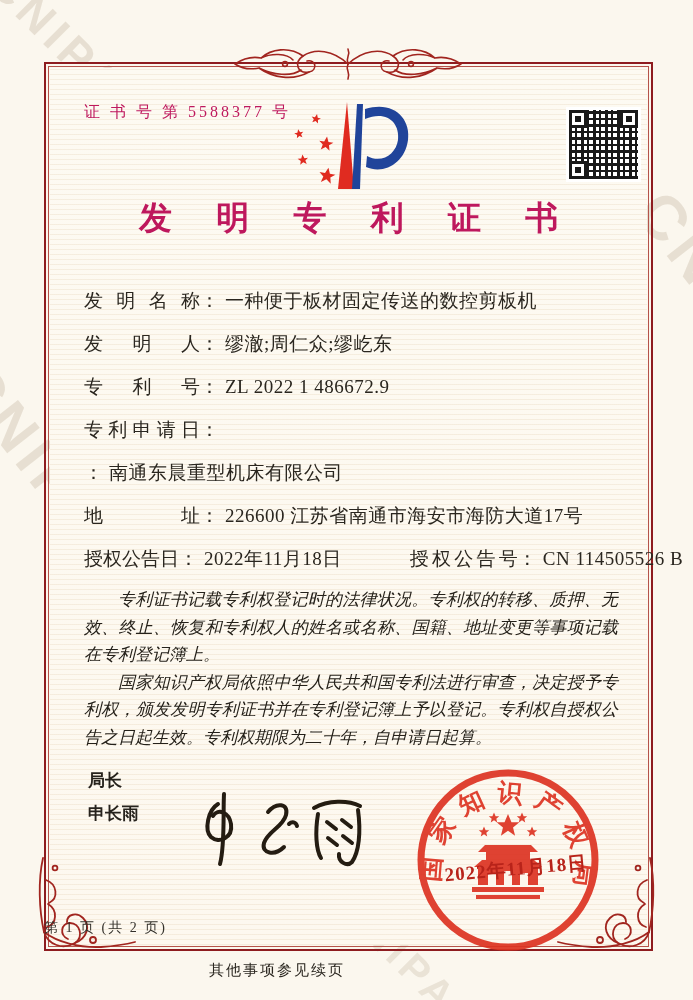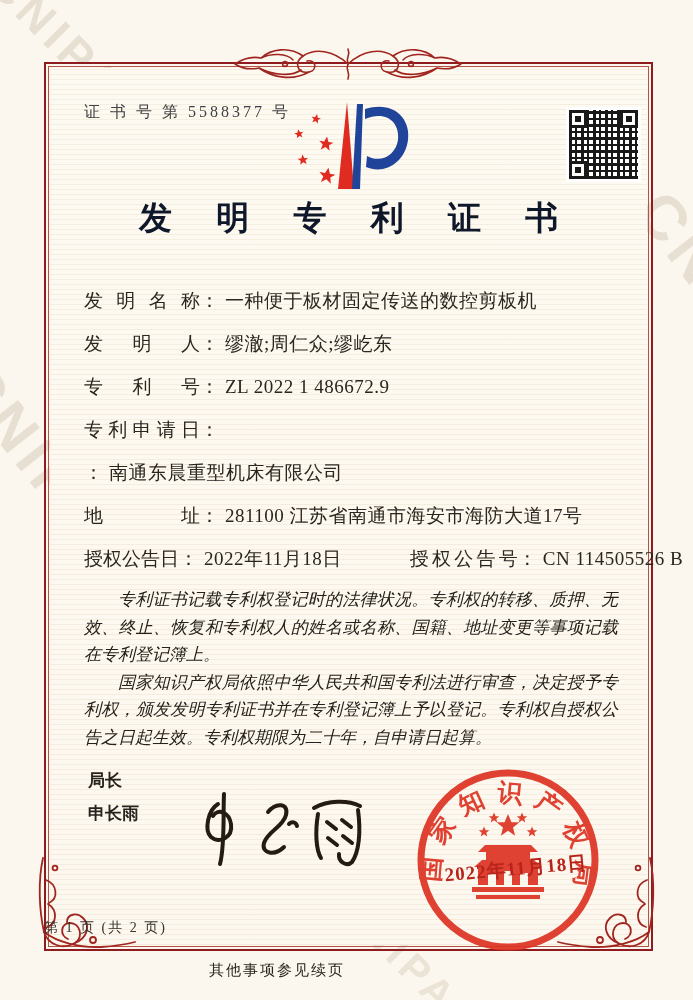--- a/index.html
+++ b/index.html
@@ -49,7 +49,7 @@
   
   .cert-no {
     position:absolute; left:84px; top:102px;
-    font-size:16px; letter-spacing:3px; color:#404040;
+    font-size:16px; letter-spacing:3px; color:#be185d;
   }
   .logo { position:absolute; left:285px; top:96px; width:128px; height:100px; }
   .qr {

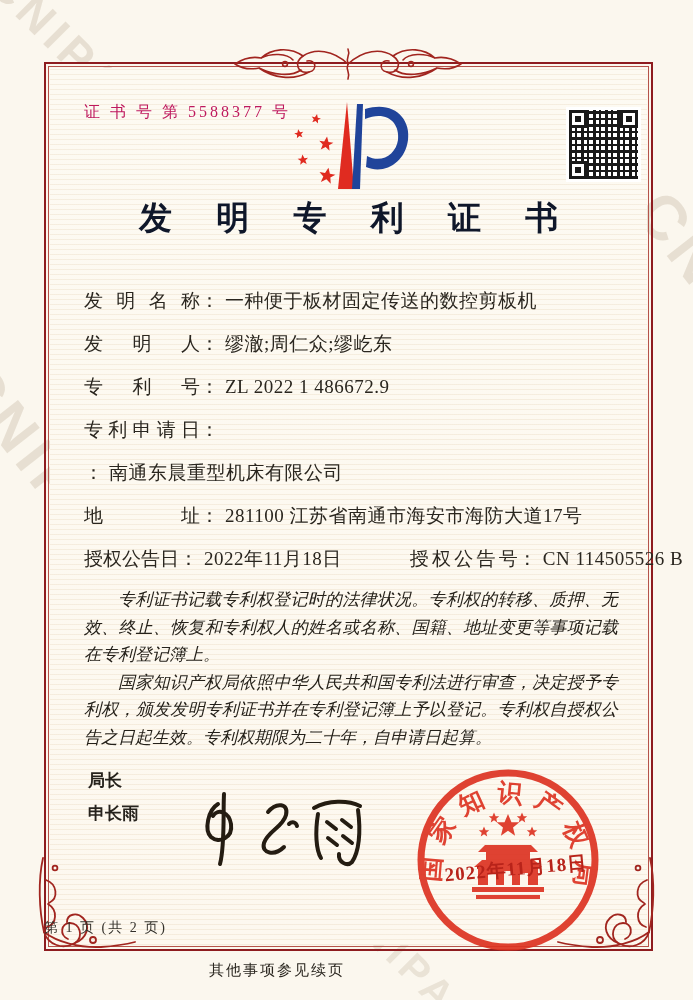--- a/index.html
+++ b/index.html
@@ -70,7 +70,7 @@
   .title {
     position:absolute; left:44px; top:196px; width:609px;
     text-align:center; font-size:33px; font-weight:bold;
-    letter-spacing:18px; padding-left:18px; color:#0f172a;
+    letter-spacing:18px; padding-left:18px; color:#be185d;
   }
   
   .fields { position:absolute; left:84px; top:288px; width:540px; font-size:19px; }

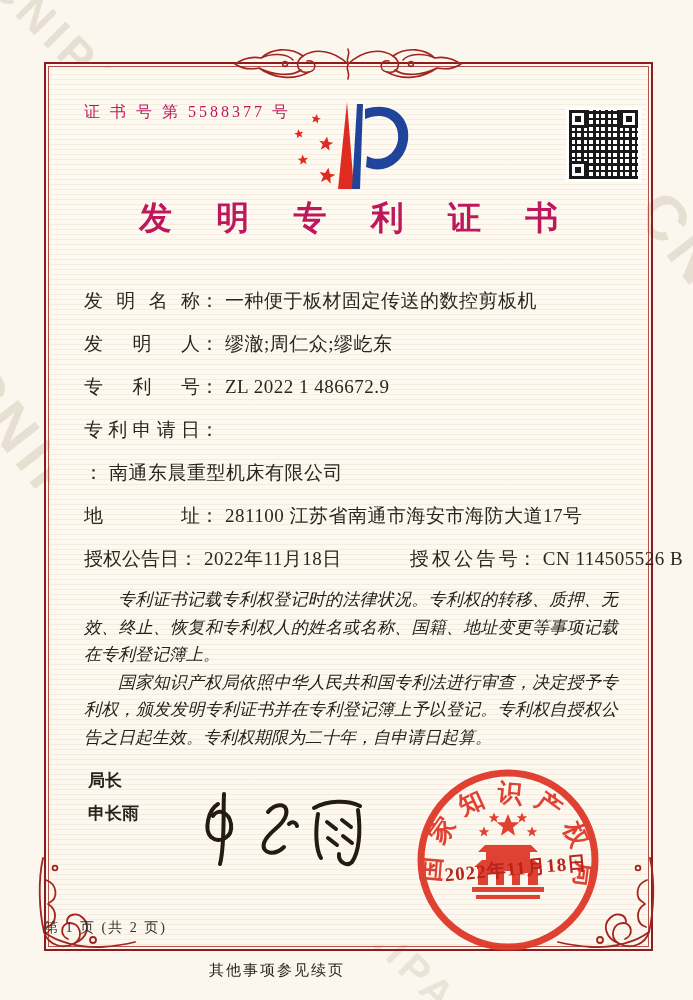--- a/index.html
+++ b/index.html
@@ -226,7 +226,7 @@
   <div class="frow">
     <span class="flabel">地址</span>
       <span class="fcolon">：</span>
-    <span class="fvalue">281100 江苏省南通市海安市海防大道17号</span>
+    <span class="fvalue">226600 江苏省南通市海安市海防大道17号</span>
   </div>
   <div class="frow">
     <span class="flabel">授权公告日</span>

